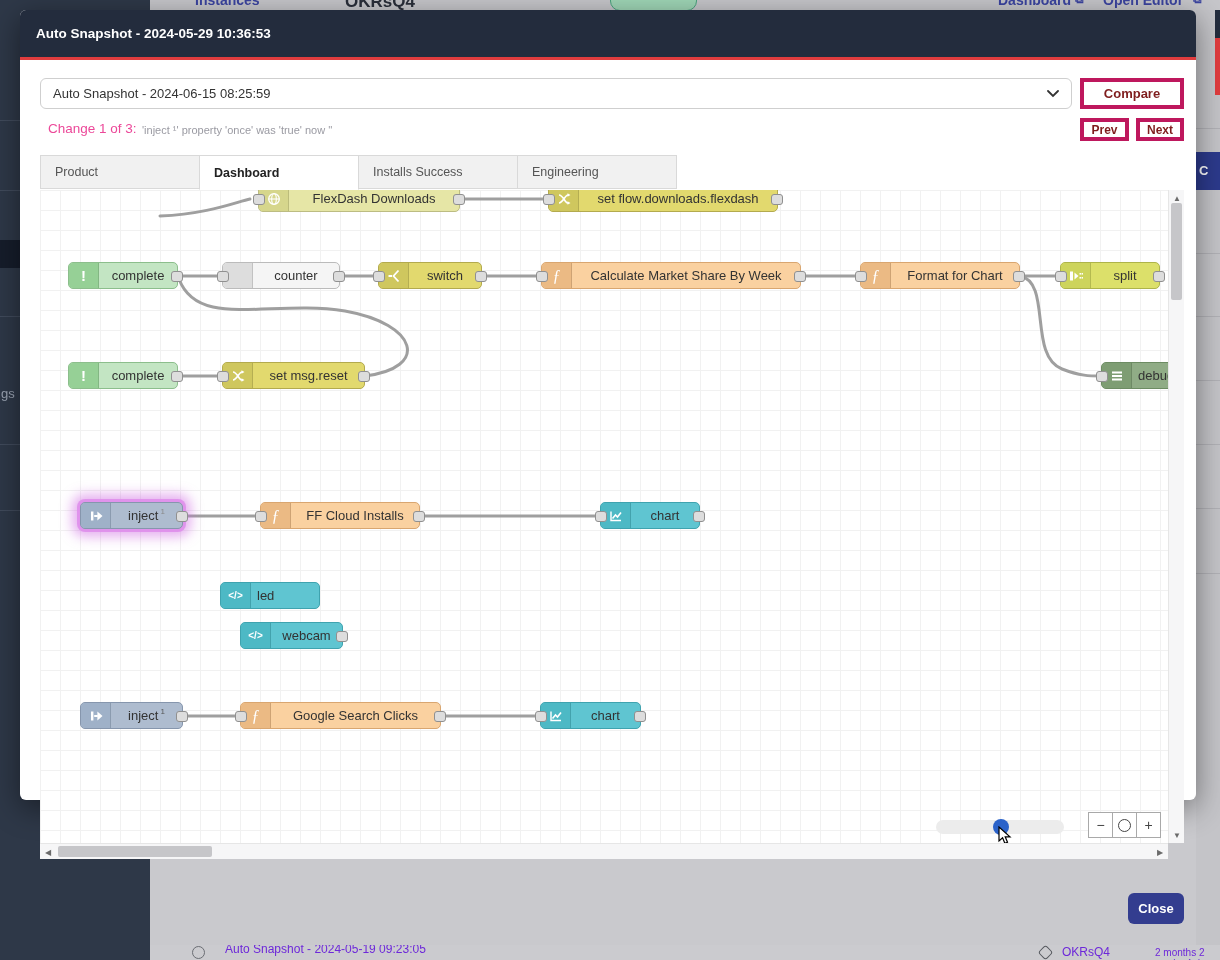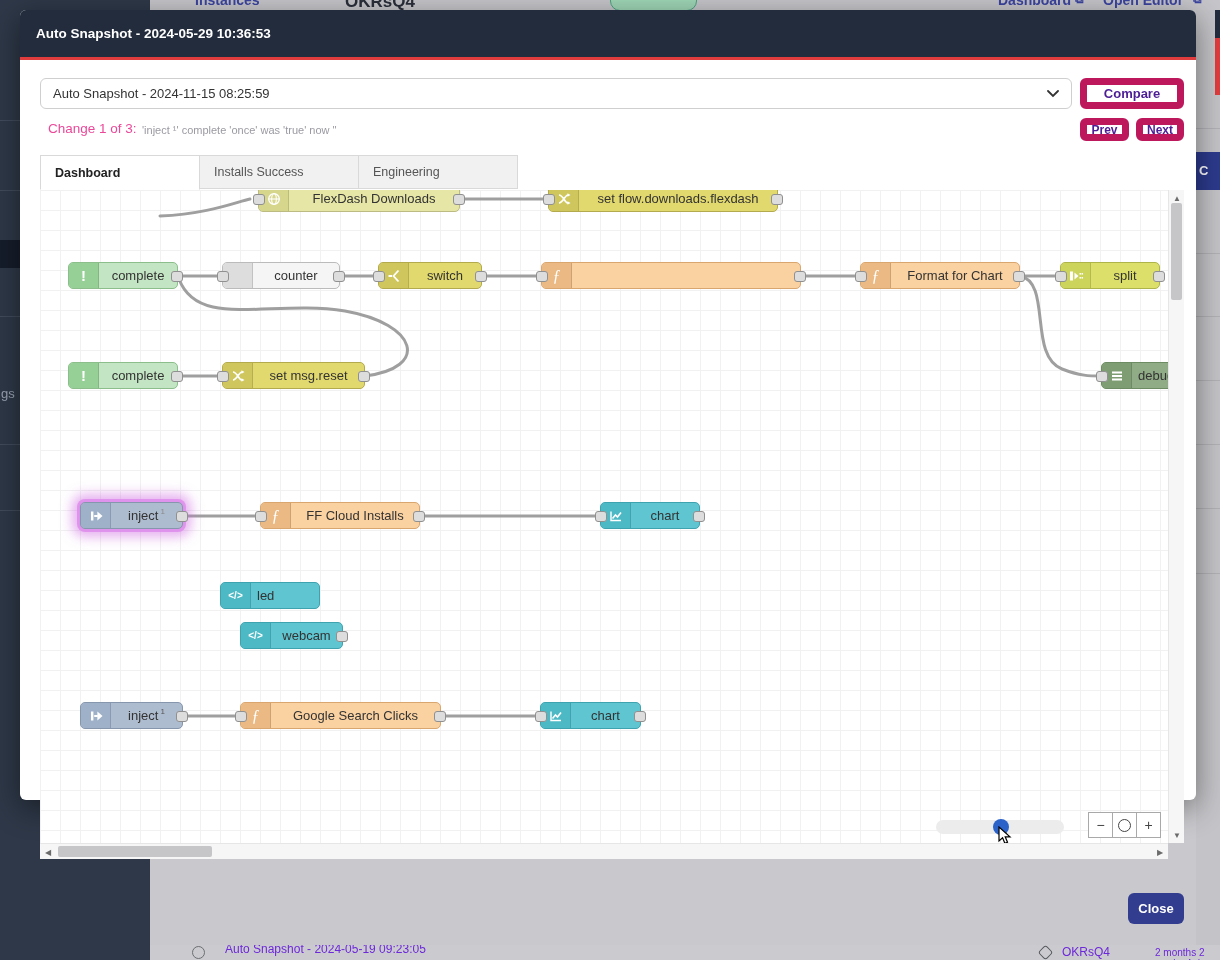--- a/index.html
+++ b/index.html
@@ -138,7 +138,7 @@
   </div>
 
   <div class="abs" id="snapshot-select">
-    <span>Auto Snapshot - 2024-11-15 08:25:59</span>
+    <span>Auto Snapshot - 2024-06-15 08:25:59</span>
     <svg class="chev" width="12" height="8" viewBox="0 0 12 8">
       <path d="M1 1l5 5 5-5" stroke="#333" stroke-width="1.8" fill="none" stroke-linecap="round"></path>
     </svg>

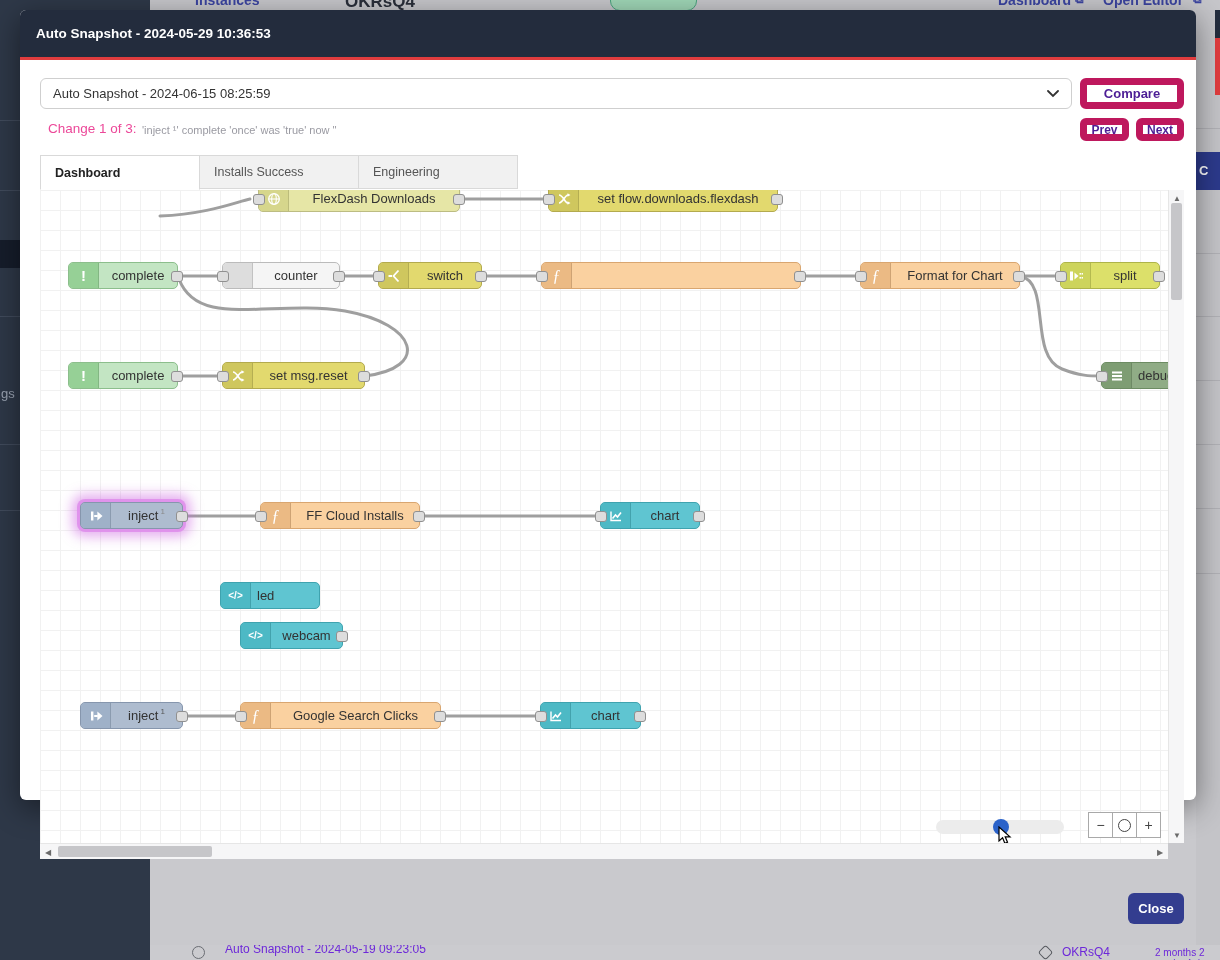--- a/index.html
+++ b/index.html
@@ -28,7 +28,7 @@
                 display:flex;align-items:center;padding-left:16px;box-sizing:border-box;}
   #snapshot-select{left:20px;top:68px;width:1032px;height:31px;border:1px solid #cfcfcf;border-radius:6px;
                    font-size:13px;color:#333;display:flex;align-items:center;padding-left:12px;box-sizing:border-box;background:#fff;}
-  .btn-outline{border:7px solid #be185d;border-radius:6px;background:#fff;color:#4c1d95;font-weight:bold;
+  .btn-outline{border:4px solid #be185d;border-radius:0;background:#fff;color:#7f1d1d;font-weight:bold;
                display:flex;align-items:center;justify-content:center;box-sizing:border-box;cursor:pointer;}
   #compare-btn{left:1060px;top:68px;width:104px;height:31px;font-size:13px;}
   #change-label{left:28px;top:111px;font-size:13.5px;color:#ec4899;font-weight:500;}

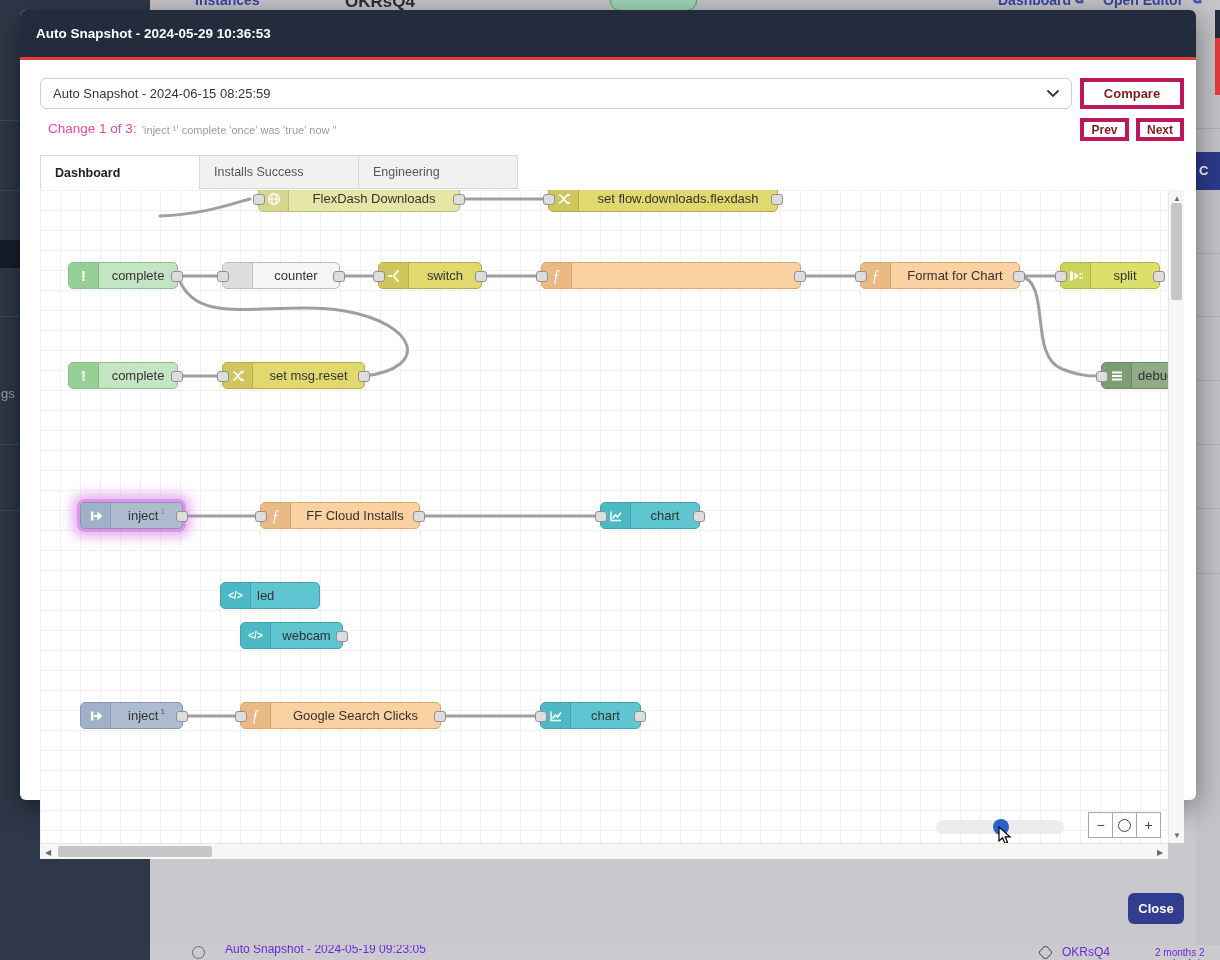--- a/index.html
+++ b/index.html
@@ -146,7 +146,7 @@
   <div class="abs btn-outline" id="compare-btn">Compare</div>
 
   <div class="abs" id="change-label">Change 1 of 3:</div>
-  <div class="abs" id="change-detail">'inject ¹' complete 'once' was 'true' now ''</div>
+  <div class="abs" id="change-detail">'inject ¹' property 'once' was 'true' now ''</div>
   <div class="abs btn-outline" id="prev-btn">Prev</div>
   <div class="abs btn-outline" id="next-btn">Next</div>
 

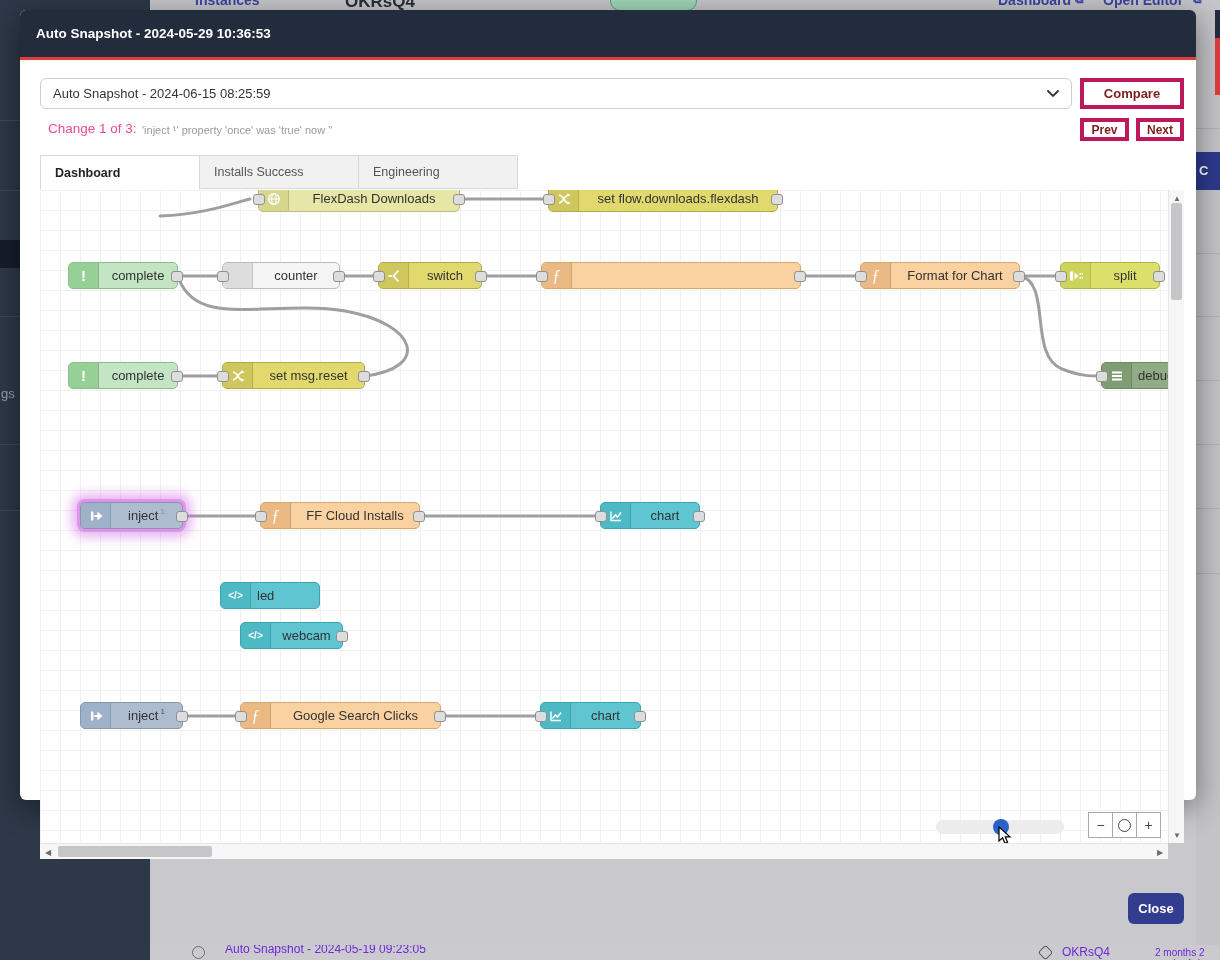--- a/index.html
+++ b/index.html
@@ -151,6 +151,7 @@
   <div class="abs btn-outline" id="next-btn">Next</div>
 
   <div class="abs" id="tabs">
+    <div class="tab">Product</div>
     <div class="tab active">Dashboard</div>
     <div class="tab">Installs Success</div>
     <div class="tab">Engineering</div>

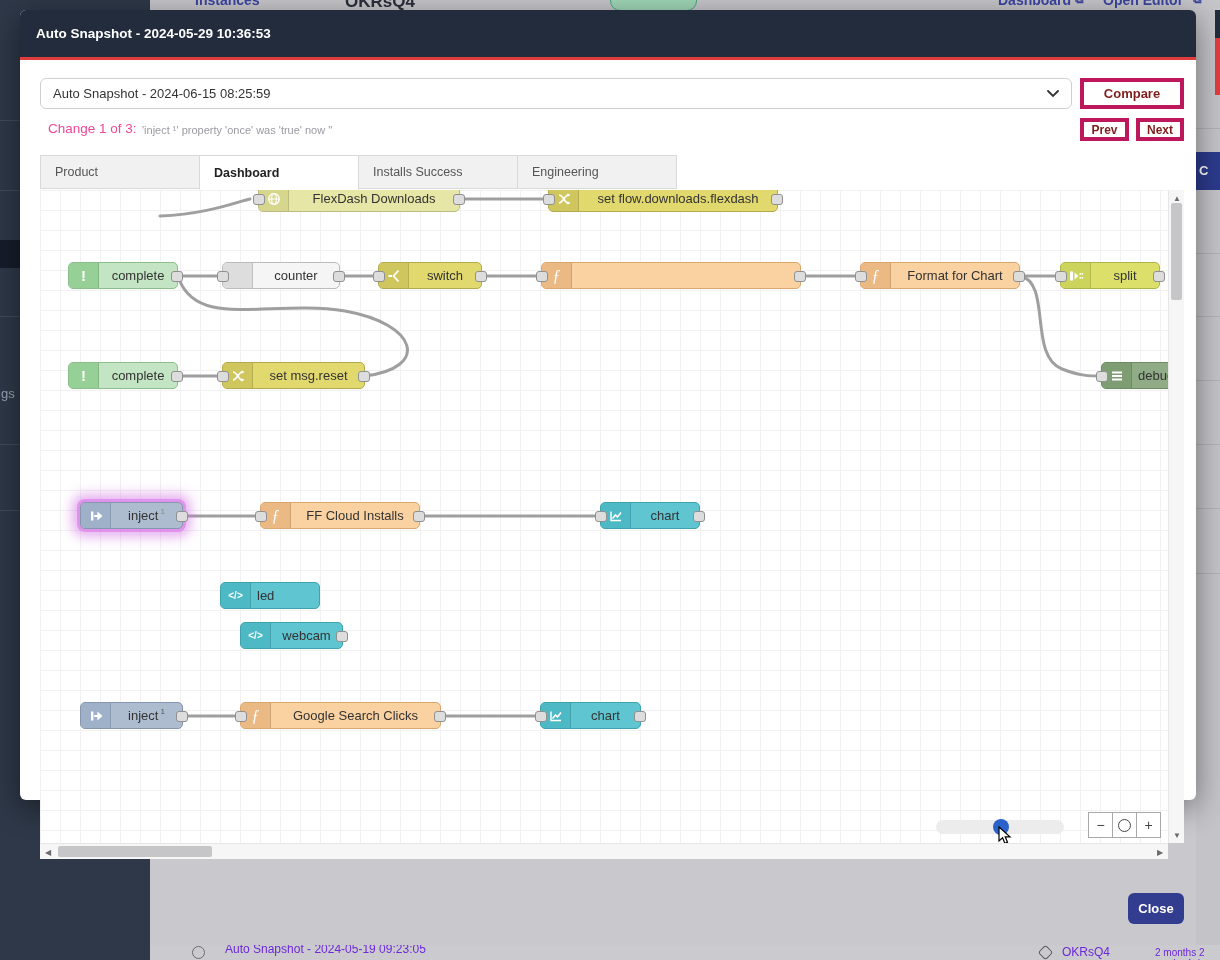--- a/index.html
+++ b/index.html
@@ -227,6 +227,7 @@
       <div class="nd t-func" style="left:501px;top:72px;width:260px">
         <span class="port in"></span>
         <span class="ic">ƒ</span>
+        <span class="lb">Calculate Market Share By Week</span>
         <span class="port out"></span>
       </div>
       <div class="nd t-func" style="left:820px;top:72px;width:160px">

